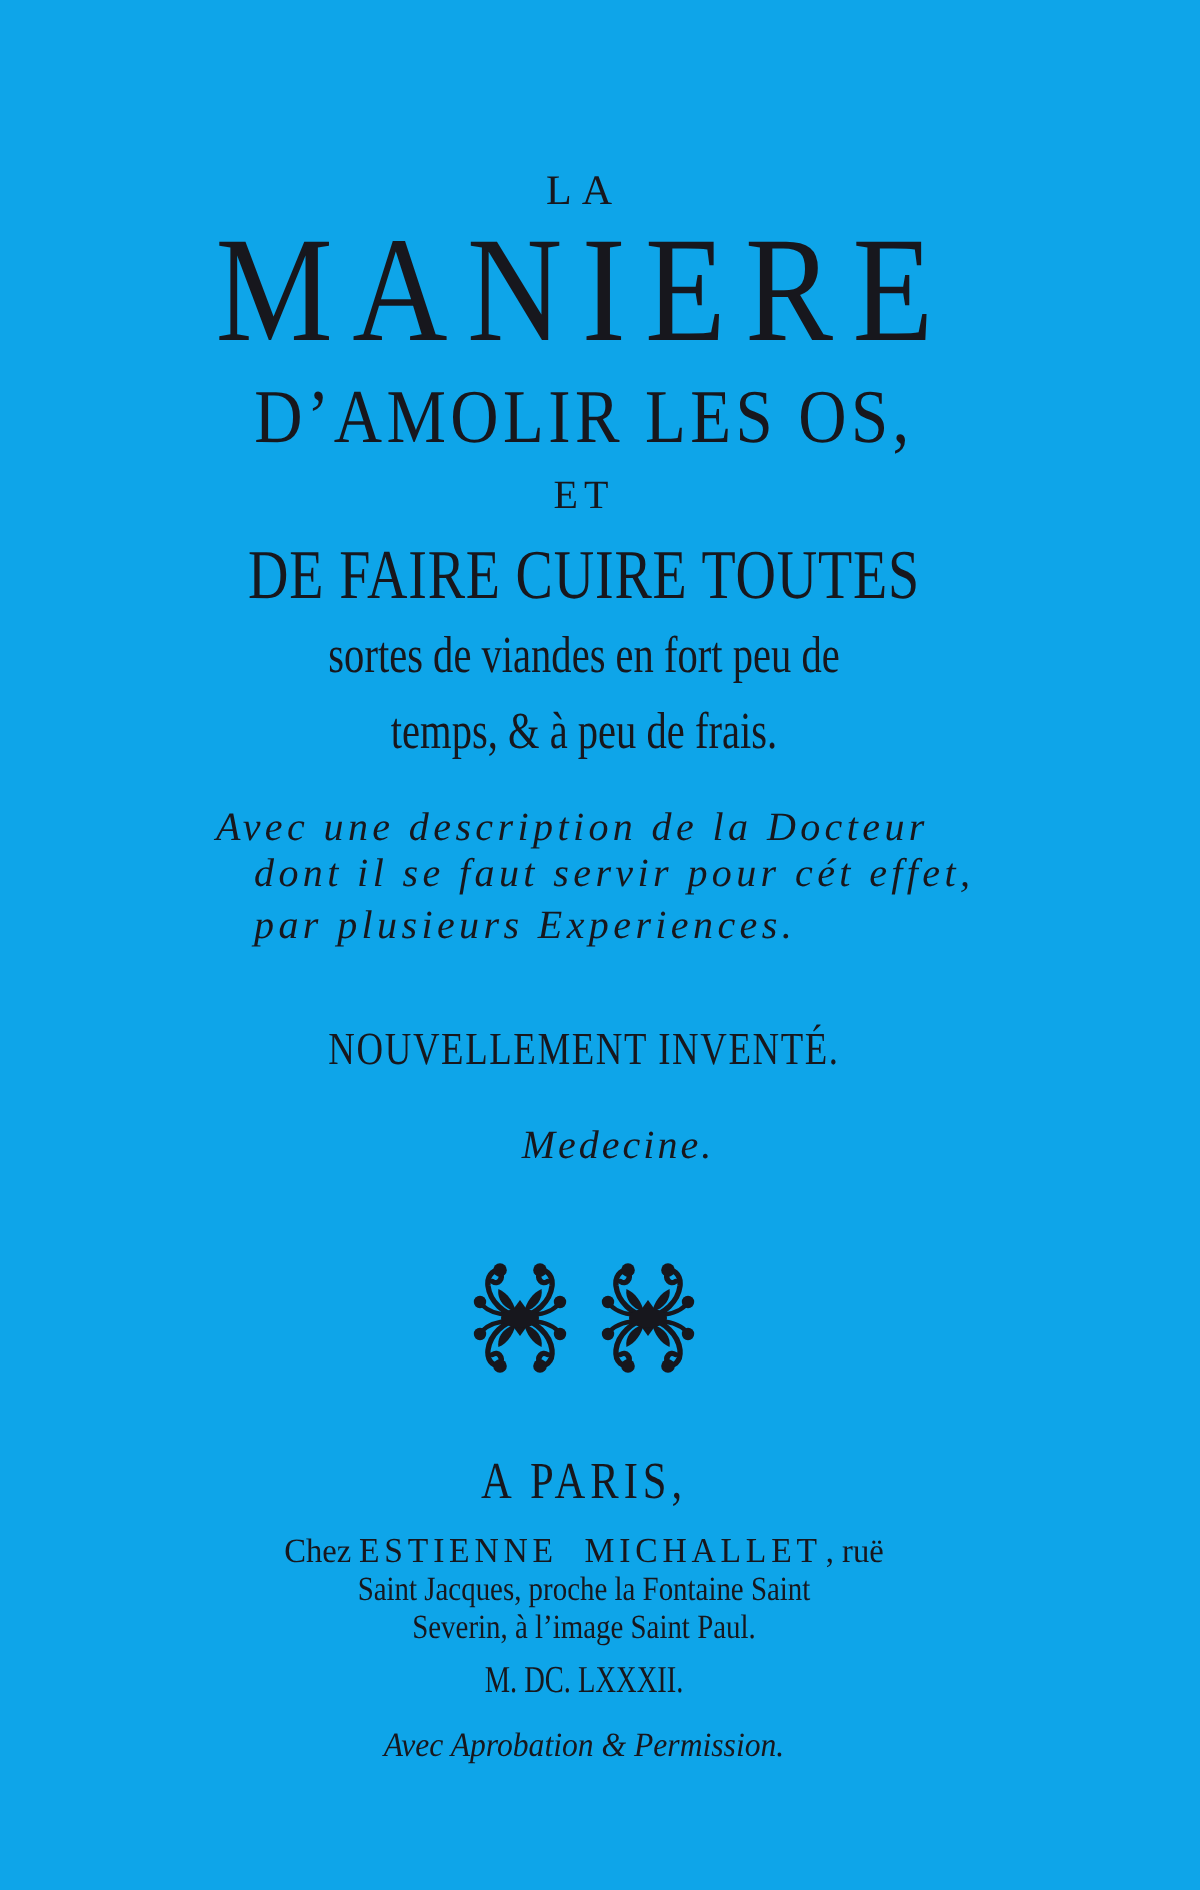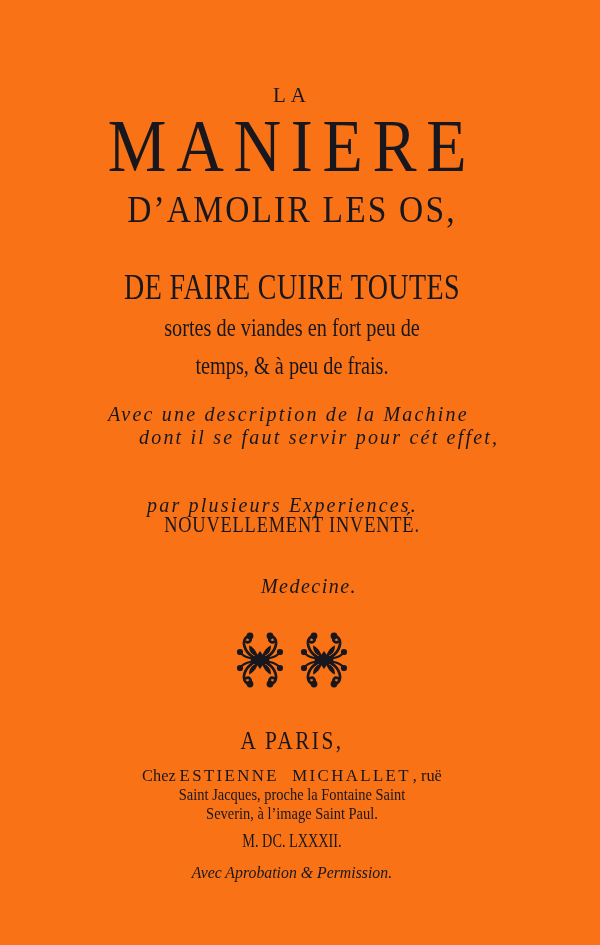--- a/index.html
+++ b/index.html
@@ -6,7 +6,7 @@
   .page{
     position:relative;
     width:600px;height:945px;
-    background:#f97316;
+    background:#0ea5e9;
     color:#17171d;
     font-family:"Liberation Serif","DejaVu Serif",serif;
     overflow:hidden;

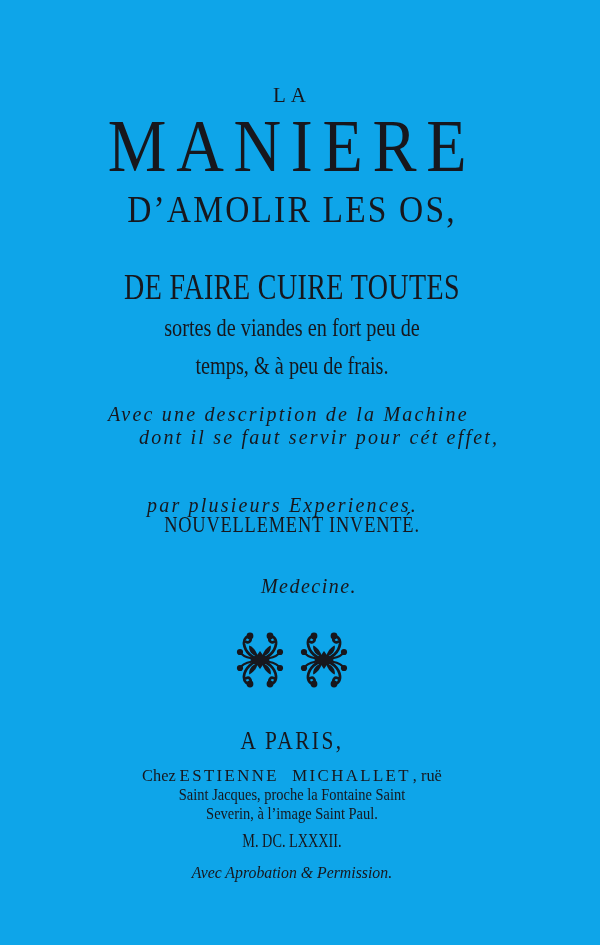--- a/index.html
+++ b/index.html
@@ -57,6 +57,7 @@
     <div class="line la">LA</div>
     <div class="line maniere">MANIERE</div>
     <div class="line amolir">D’AMOLIR LES OS,</div>
+    <div class="line et">ET</div>
     <div class="line cuire">DE FAIRE CUIRE TOUTES</div>
     <div class="line sortes">sortes de viandes en fort peu de</div>
     <div class="line temps">temps, &amp; à peu de frais.</div>

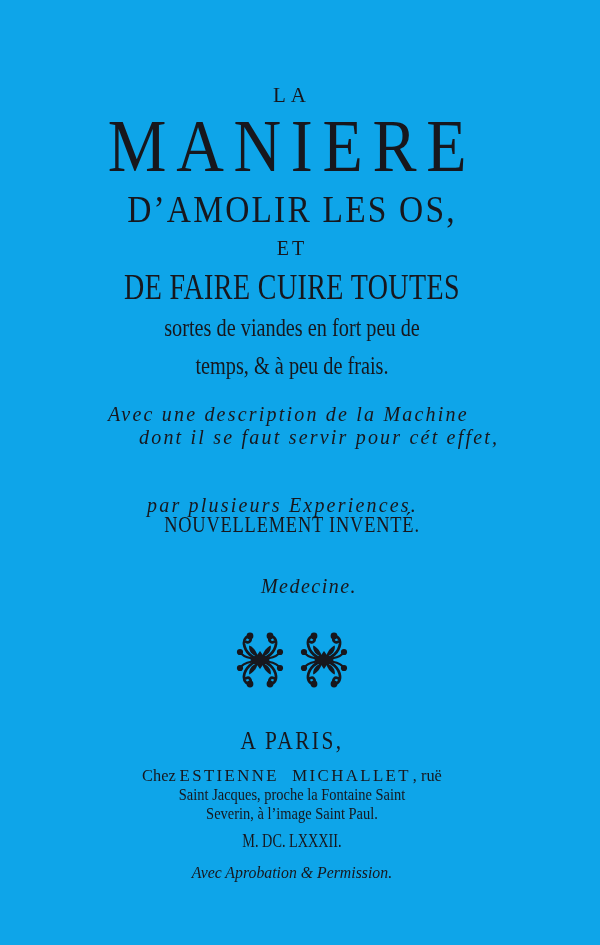--- a/index.html
+++ b/index.html
@@ -62,7 +62,7 @@
     <div class="line sortes">sortes de viandes en fort peu de</div>
     <div class="line temps">temps, &amp; à peu de frais.</div>
 
-    <div class="lleft it desc d0">Avec une description de la Machine</div>
+    <div class="lleft it desc d0">Avec une description de la Docteur</div>
     <div class="lleft it desc d1">dont il se faut servir pour cét effet,</div>
     <div class="lleft it desc d3">par plusieurs Experiences.</div>
 

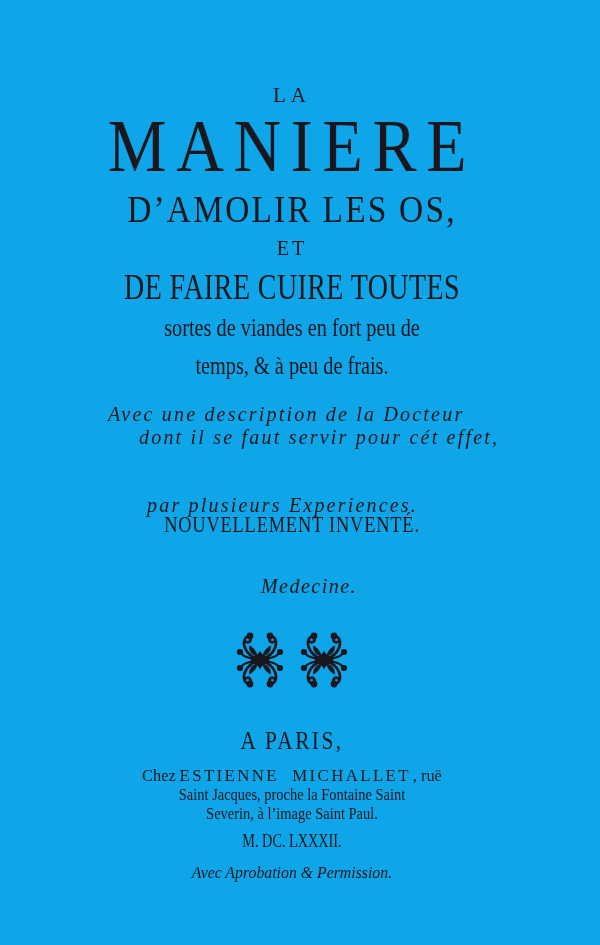--- a/index.html
+++ b/index.html
@@ -32,7 +32,7 @@
   .sortes    {top:312px;line-height:32px;font-size:26px;--sx:.78;}
   .temps     {top:350px;line-height:32px;font-size:26px;--sx:.78;}
   .desc      {line-height:22px;font-size:20px;letter-spacing:2.2px;}
-  .d0{top:403px;left:108px;} .d1{top:426px;left:139px;}
+  .d0{top:403px;left:108px;} .d1{top:426px;left:127px;}
   .d2{top:448px;left:127px;} .d3{top:494px;left:127px;margin-left:20px;}
   .novelty   {top:511px;line-height:28px;font-size:23px;letter-spacing:1px;--sx:.80;}
   .par       {top:551px;line-height:26px;font-size:20px;letter-spacing:1.5px;}

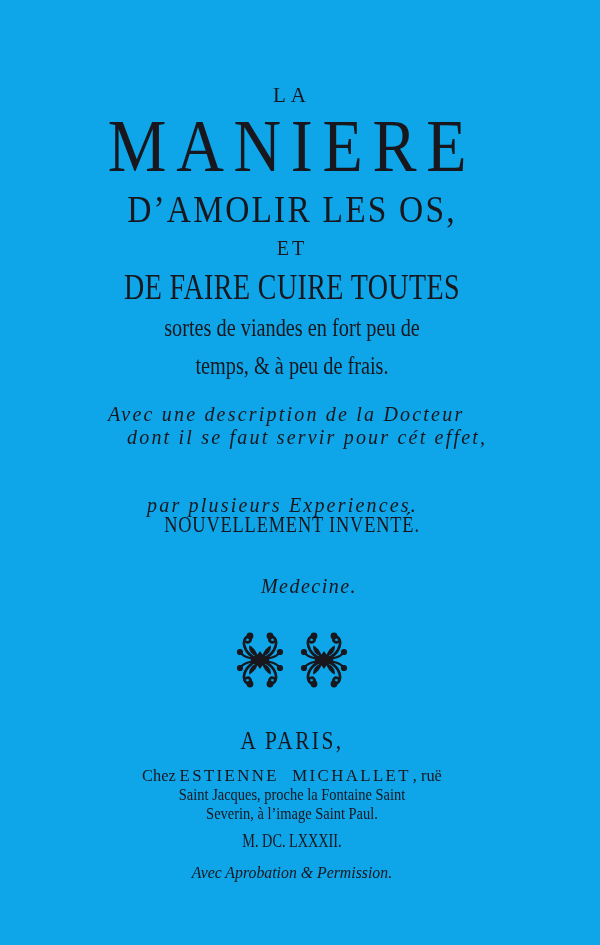--- a/index.html
+++ b/index.html
@@ -33,7 +33,7 @@
   .temps     {top:350px;line-height:32px;font-size:26px;--sx:.78;}
   .desc      {line-height:22px;font-size:20px;letter-spacing:2.2px;}
   .d0{top:403px;left:108px;} .d1{top:426px;left:127px;}
-  .d2{top:448px;left:127px;} .d3{top:494px;left:127px;margin-left:20px;}
+  .d2{top:448px;left:127px;} .d3{top:452px;left:127px;}
   .novelty   {top:511px;line-height:28px;font-size:23px;letter-spacing:1px;--sx:.80;}
   .par       {top:551px;line-height:26px;font-size:20px;letter-spacing:1.5px;}
   .medecine  {top:573px;line-height:26px;font-size:20px;letter-spacing:1.5px;padding-left:34px;}

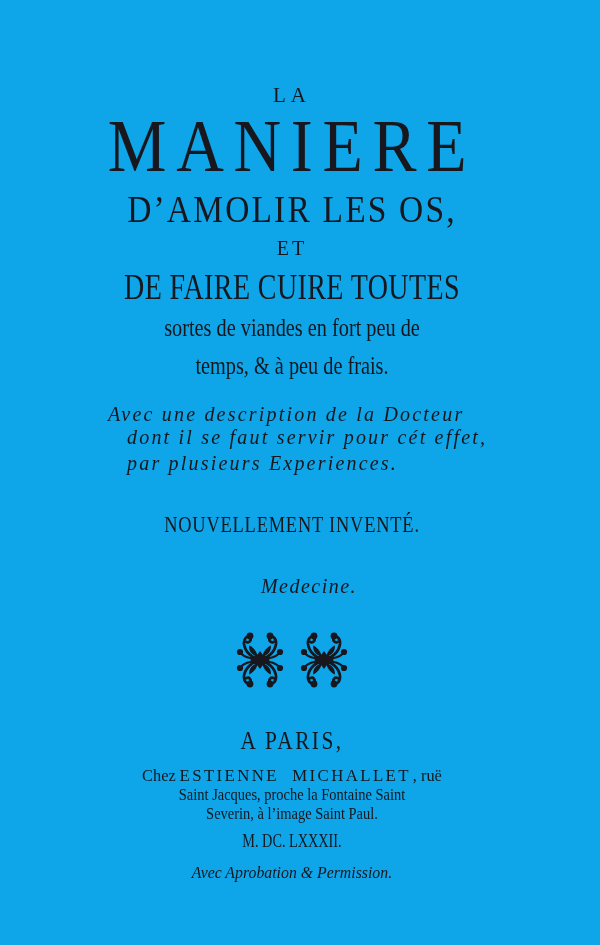--- a/index.html
+++ b/index.html
@@ -36,7 +36,7 @@
   .d2{top:448px;left:127px;} .d3{top:452px;left:127px;}
   .novelty   {top:511px;line-height:28px;font-size:23px;letter-spacing:1px;--sx:.80;}
   .par       {top:551px;line-height:26px;font-size:20px;letter-spacing:1.5px;}
-  .medecine  {top:573px;line-height:26px;font-size:20px;letter-spacing:1.5px;padding-left:34px;}
+  .medecine  {top:560px;line-height:26px;font-size:20px;letter-spacing:1.5px;padding-left:34px;}
   .par sup{font-size:12px;vertical-align:6px;letter-spacing:0;}
   .ornament  {top:624px;line-height:70px;}
   .ornament svg{vertical-align:middle;}

